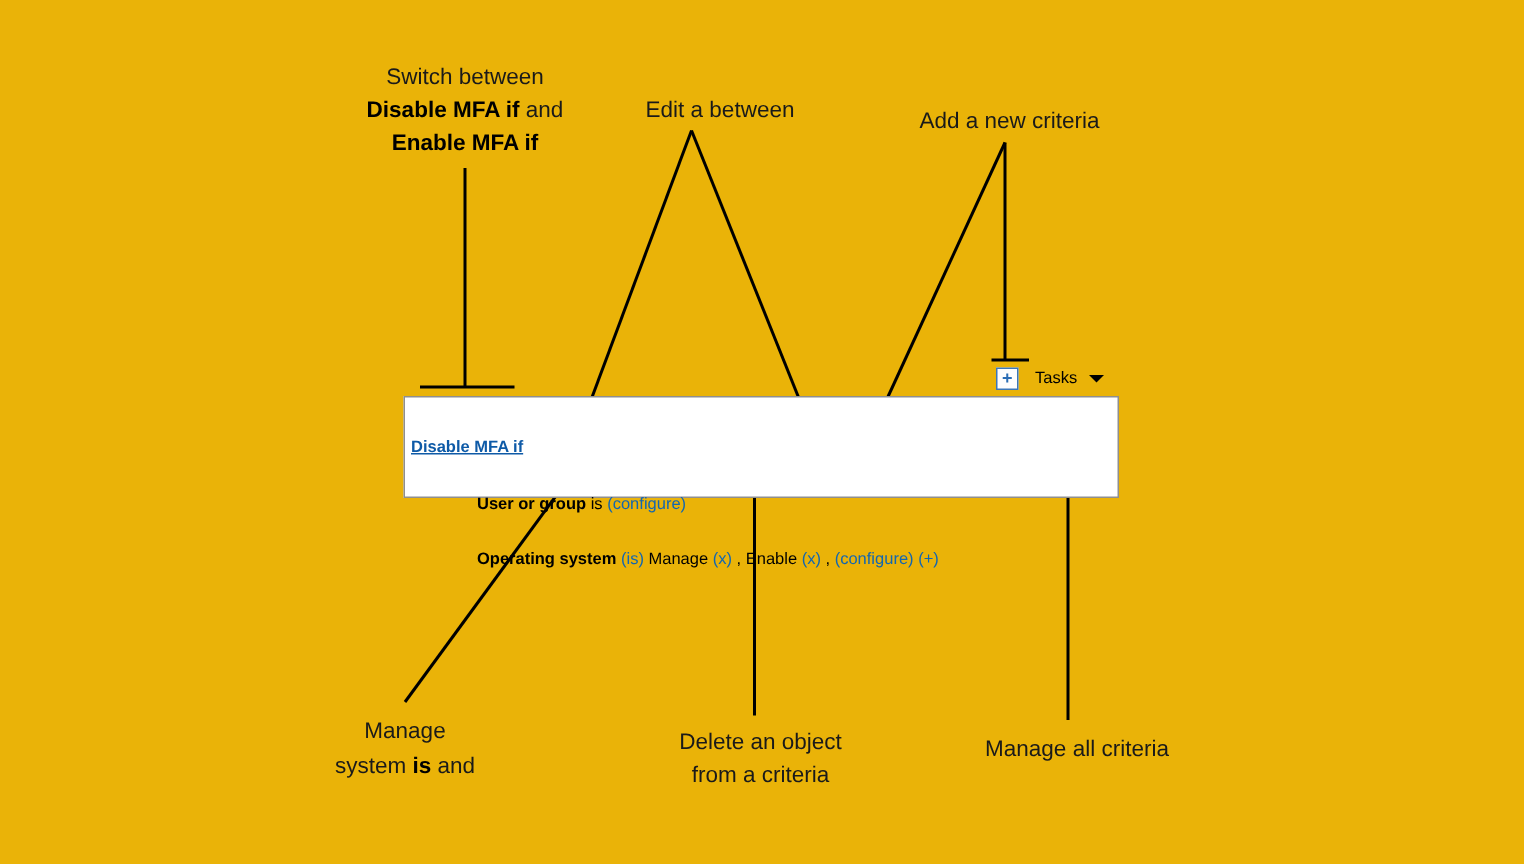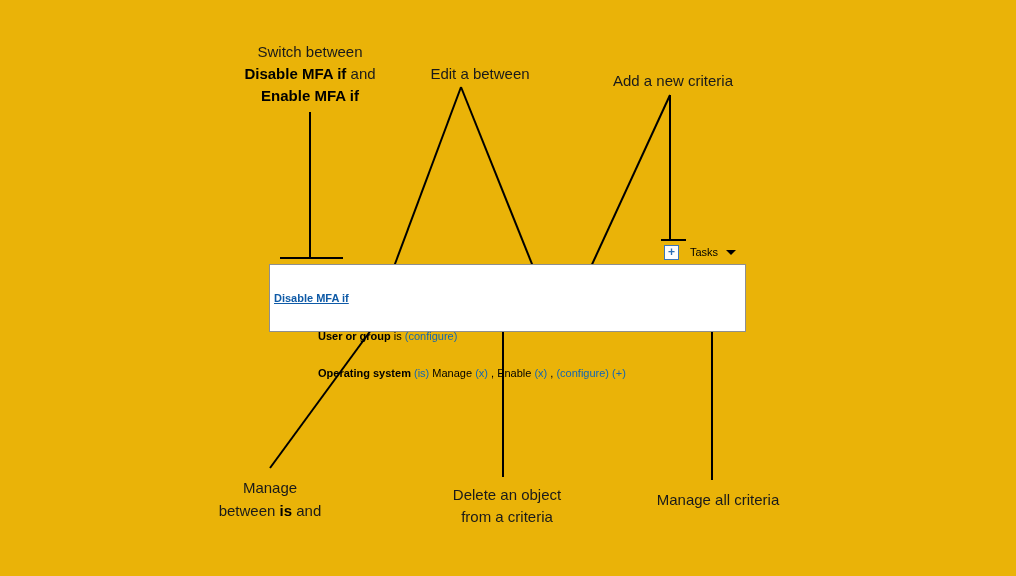--- a/index.html
+++ b/index.html
@@ -137,7 +137,7 @@
 
   <div class="ann" style="left:190px; top:476px; width:160px; line-height:23px;">
     <div>Manage</div>
-    <div><span>between </span><b>is</b><span> and</span></div>
+    <div><span>system </span><b>is</b><span> and</span></div>
   </div>
 
   <div class="ann" style="left:427px; top:484px; width:160px;">

